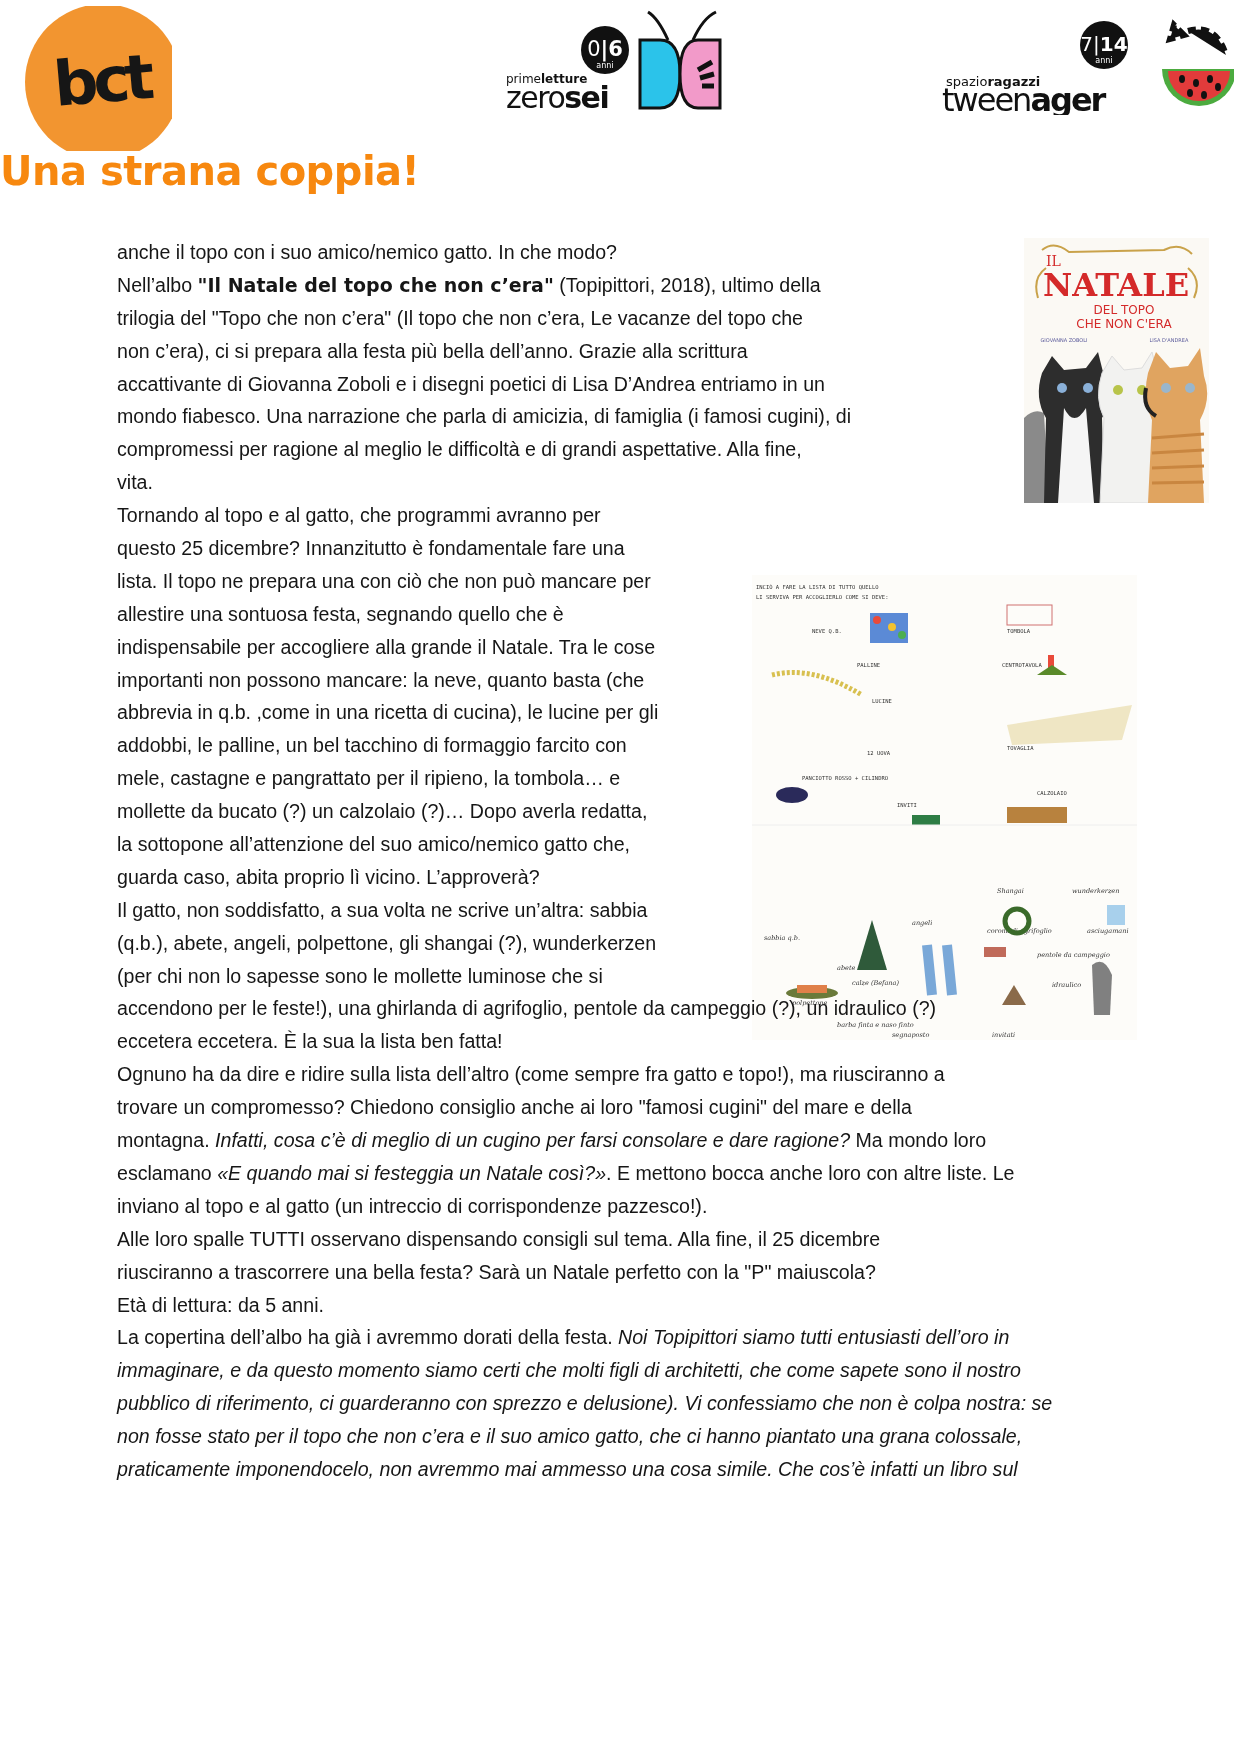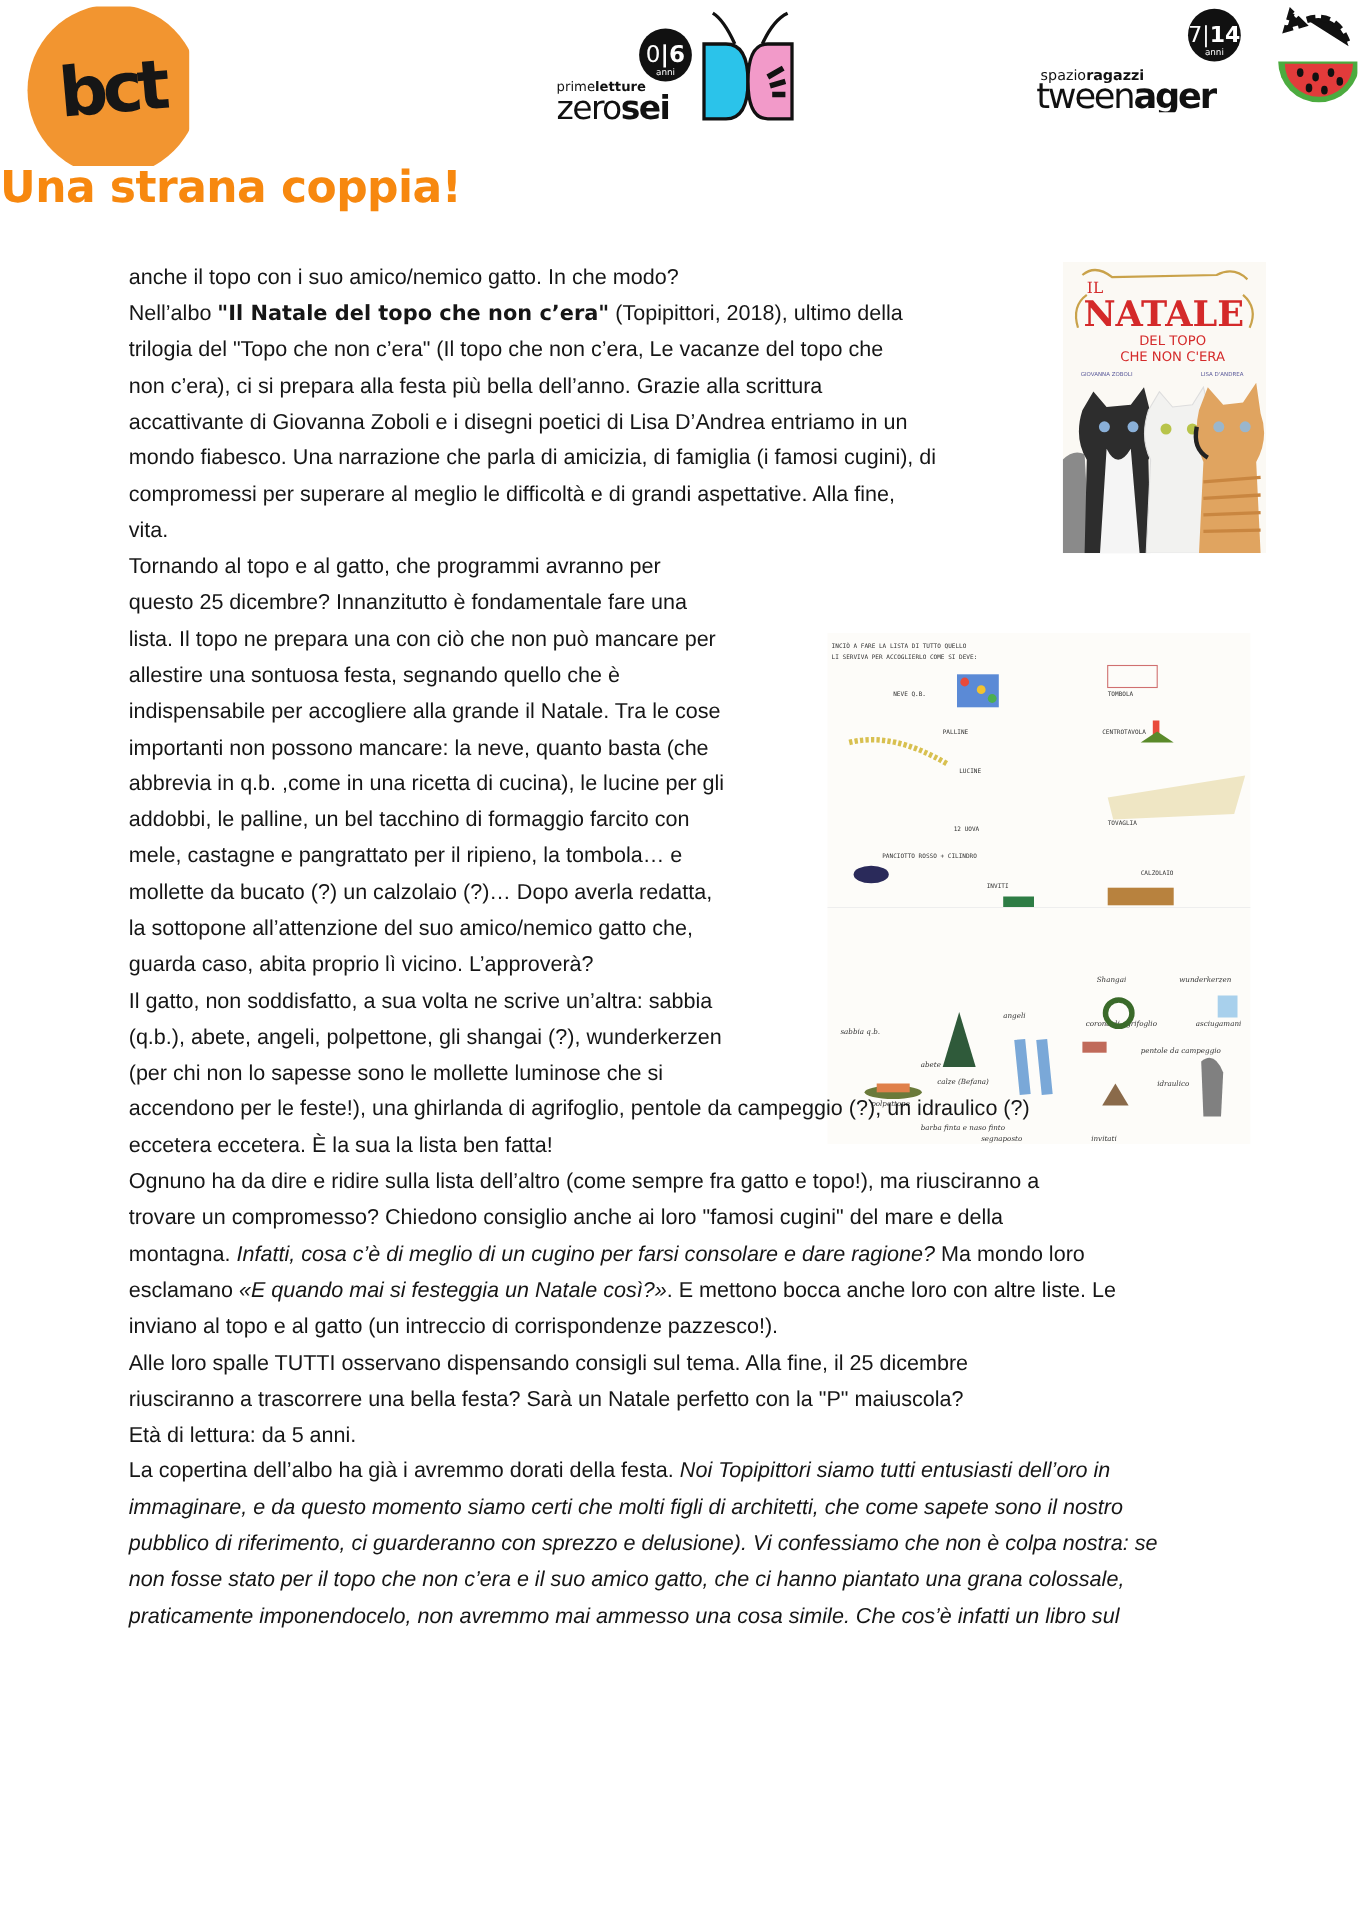--- a/index.html
+++ b/index.html
@@ -9,7 +9,7 @@
   
   .logo-bct { position: absolute; left: 17px; top: 6px; width: 155px; height: 145px; }
   .logo-zerosei { position: absolute; left: 498px; top: 10px; width: 232px; height: 100px; }
-  .logo-tween { position: absolute; left: 934px; top: 2px; width: 300px; height: 100px; }
+  .logo-tween { position: absolute; left: 934px; top: 15px; width: 300px; height: 100px; }
 
   .title { position: absolute; left: 0; width: 1241px; top: 148px; text-align: left;
            font-family: "DejaVu Sans", sans-serif; font-weight: bold; font-size: 40px;

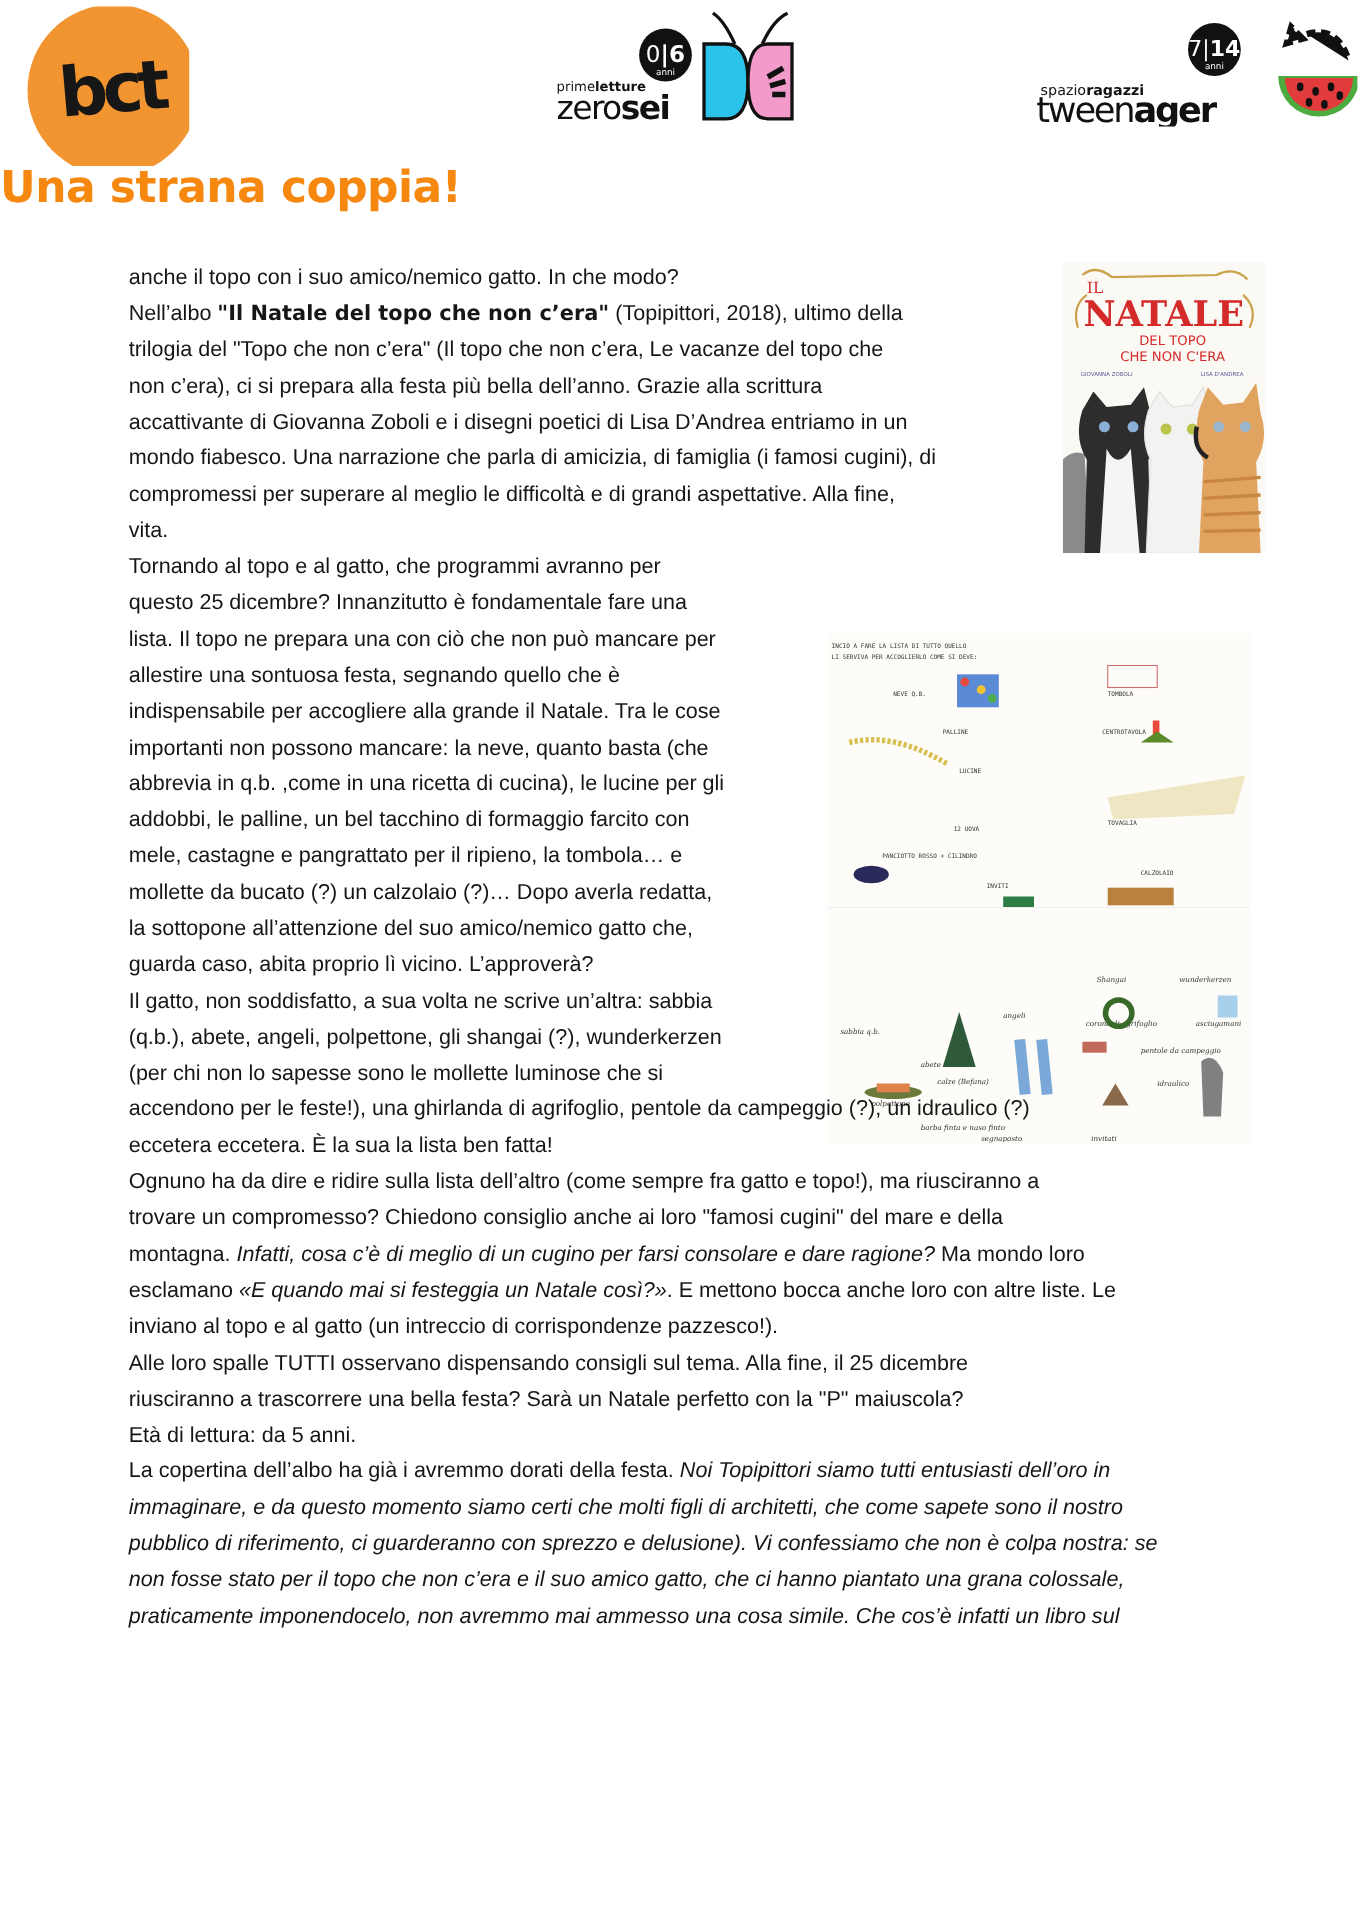--- a/index.html
+++ b/index.html
@@ -22,7 +22,7 @@
   .line .bold { font-family: "DejaVu Sans", sans-serif; font-weight: bold; font-size: 19px; }
   .line i { font-style: italic; }
 
-  .cover { position: absolute; left: 966px; top: 238px; width: 185px; height: 265px; overflow: hidden; background:#fff; }
+  .cover { position: absolute; left: 1024px; top: 238px; width: 185px; height: 265px; overflow: hidden; background:#fff; }
   .spread { position: absolute; left: 752px; top: 575px; width: 385px; height: 465px; overflow: hidden; background:#fff; }
 </style>
 </head>

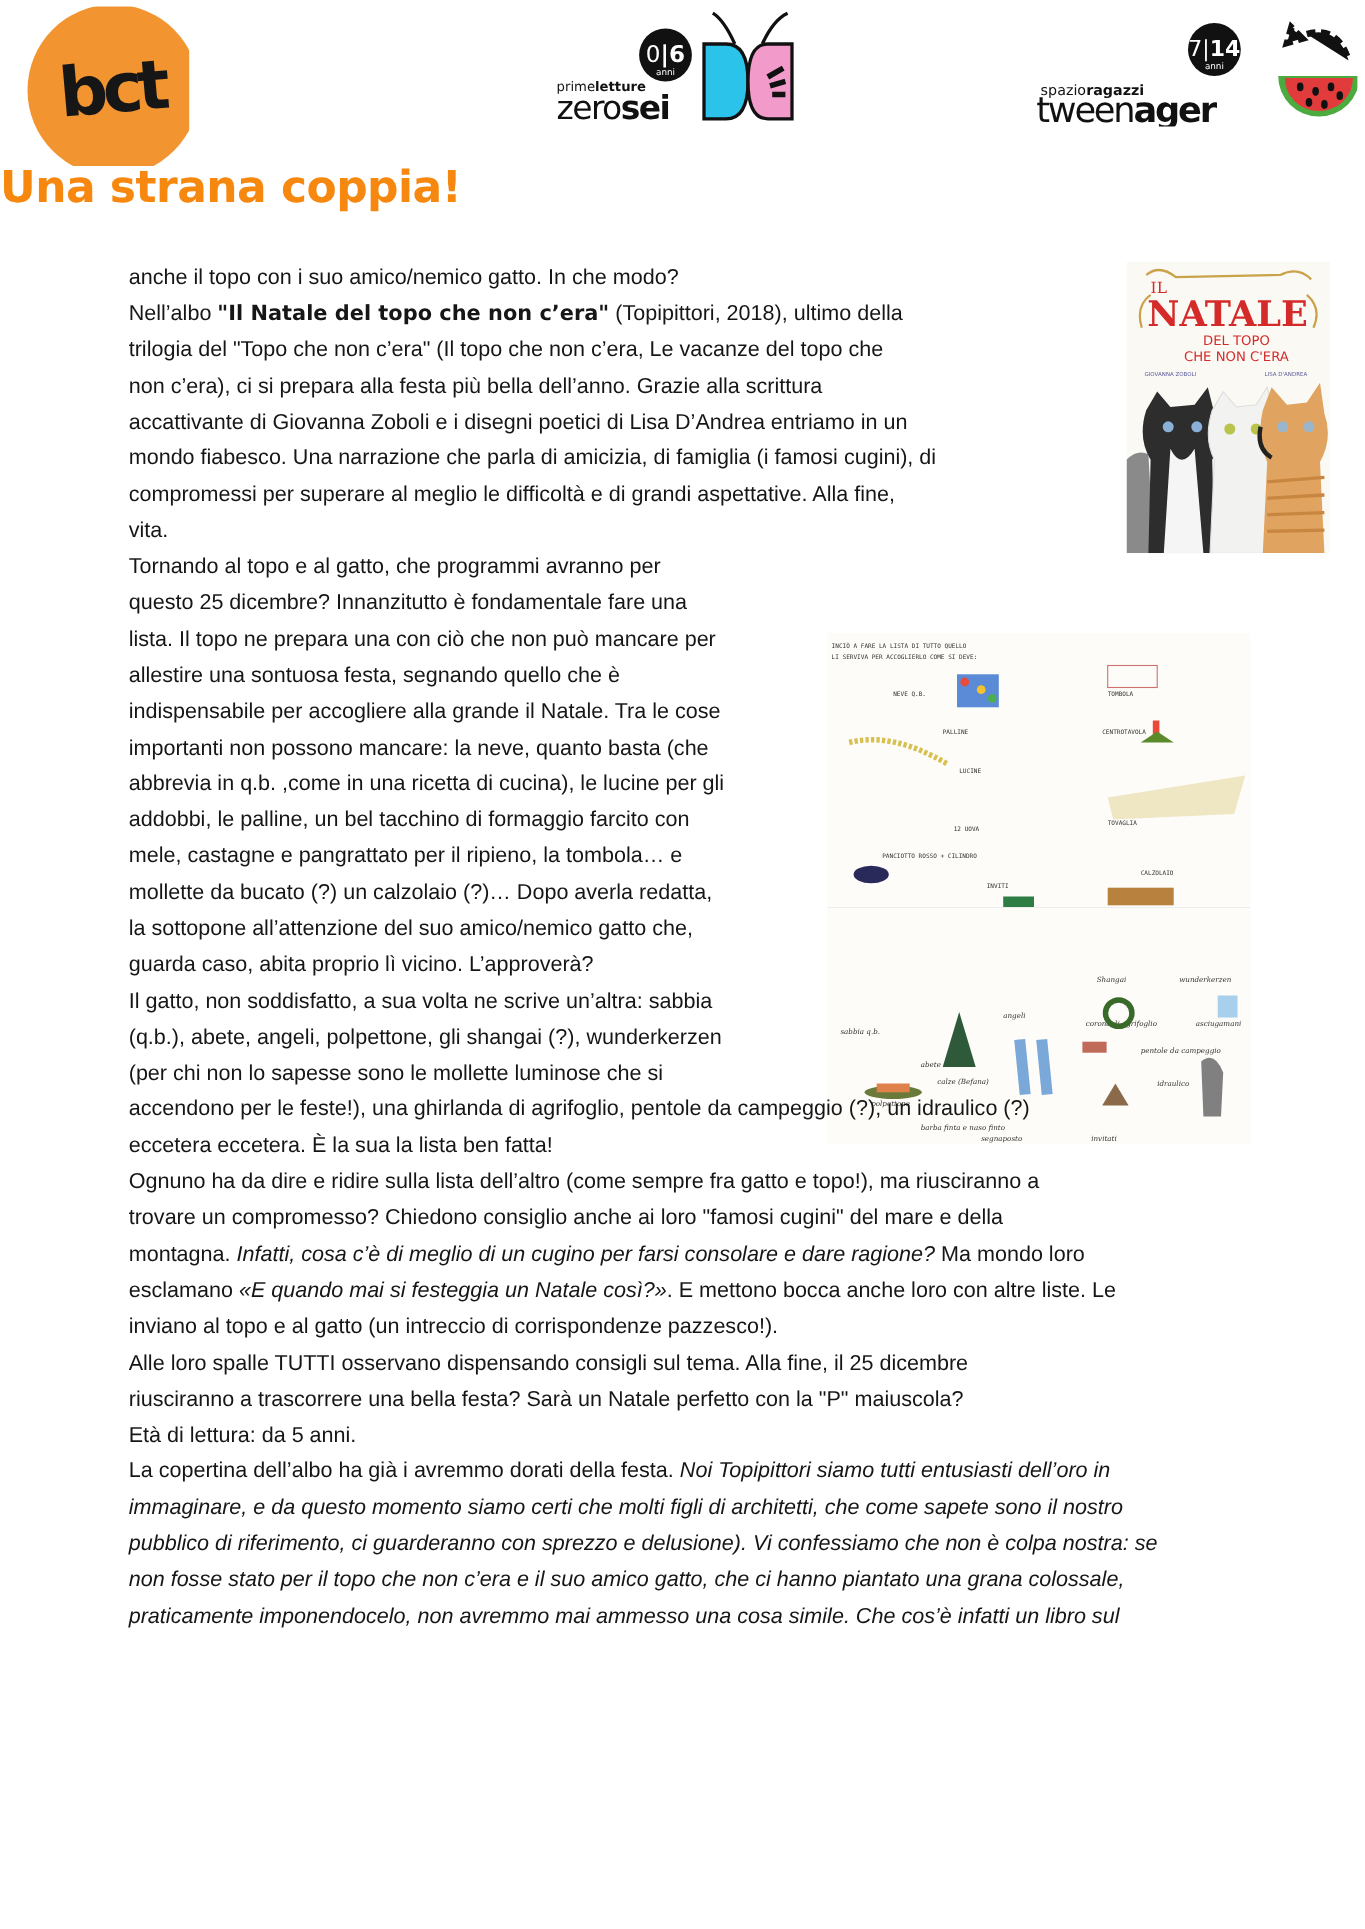--- a/index.html
+++ b/index.html
@@ -170,7 +170,7 @@
     <span class="line"><span>non c’era), ci si prepara alla festa più bella dell’anno. Grazie alla scrittura</span></span>
     <span class="line"><span>accattivante di Giovanna Zoboli e i disegni poetici di Lisa D’Andrea entriamo in un</span></span>
     <span class="line"><span>mondo fiabesco. Una narrazione che parla di amicizia, di famiglia (i famosi cugini), di</span></span>
-    <span class="line"><span>compromessi per superare al meglio le difficoltà e di grandi aspettative.  Alla fine,</span></span>
+    <span class="line"><span>compromessi per ragione al meglio le difficoltà e di grandi aspettative.  Alla fine,</span></span>
     <span class="line"><span>vita.</span></span>
     <span class="line"><span>Tornando al topo e al gatto, che programmi avranno per</span></span>
     <span class="line"><span>questo 25 dicembre? Innanzitutto è fondamentale fare una</span></span>

